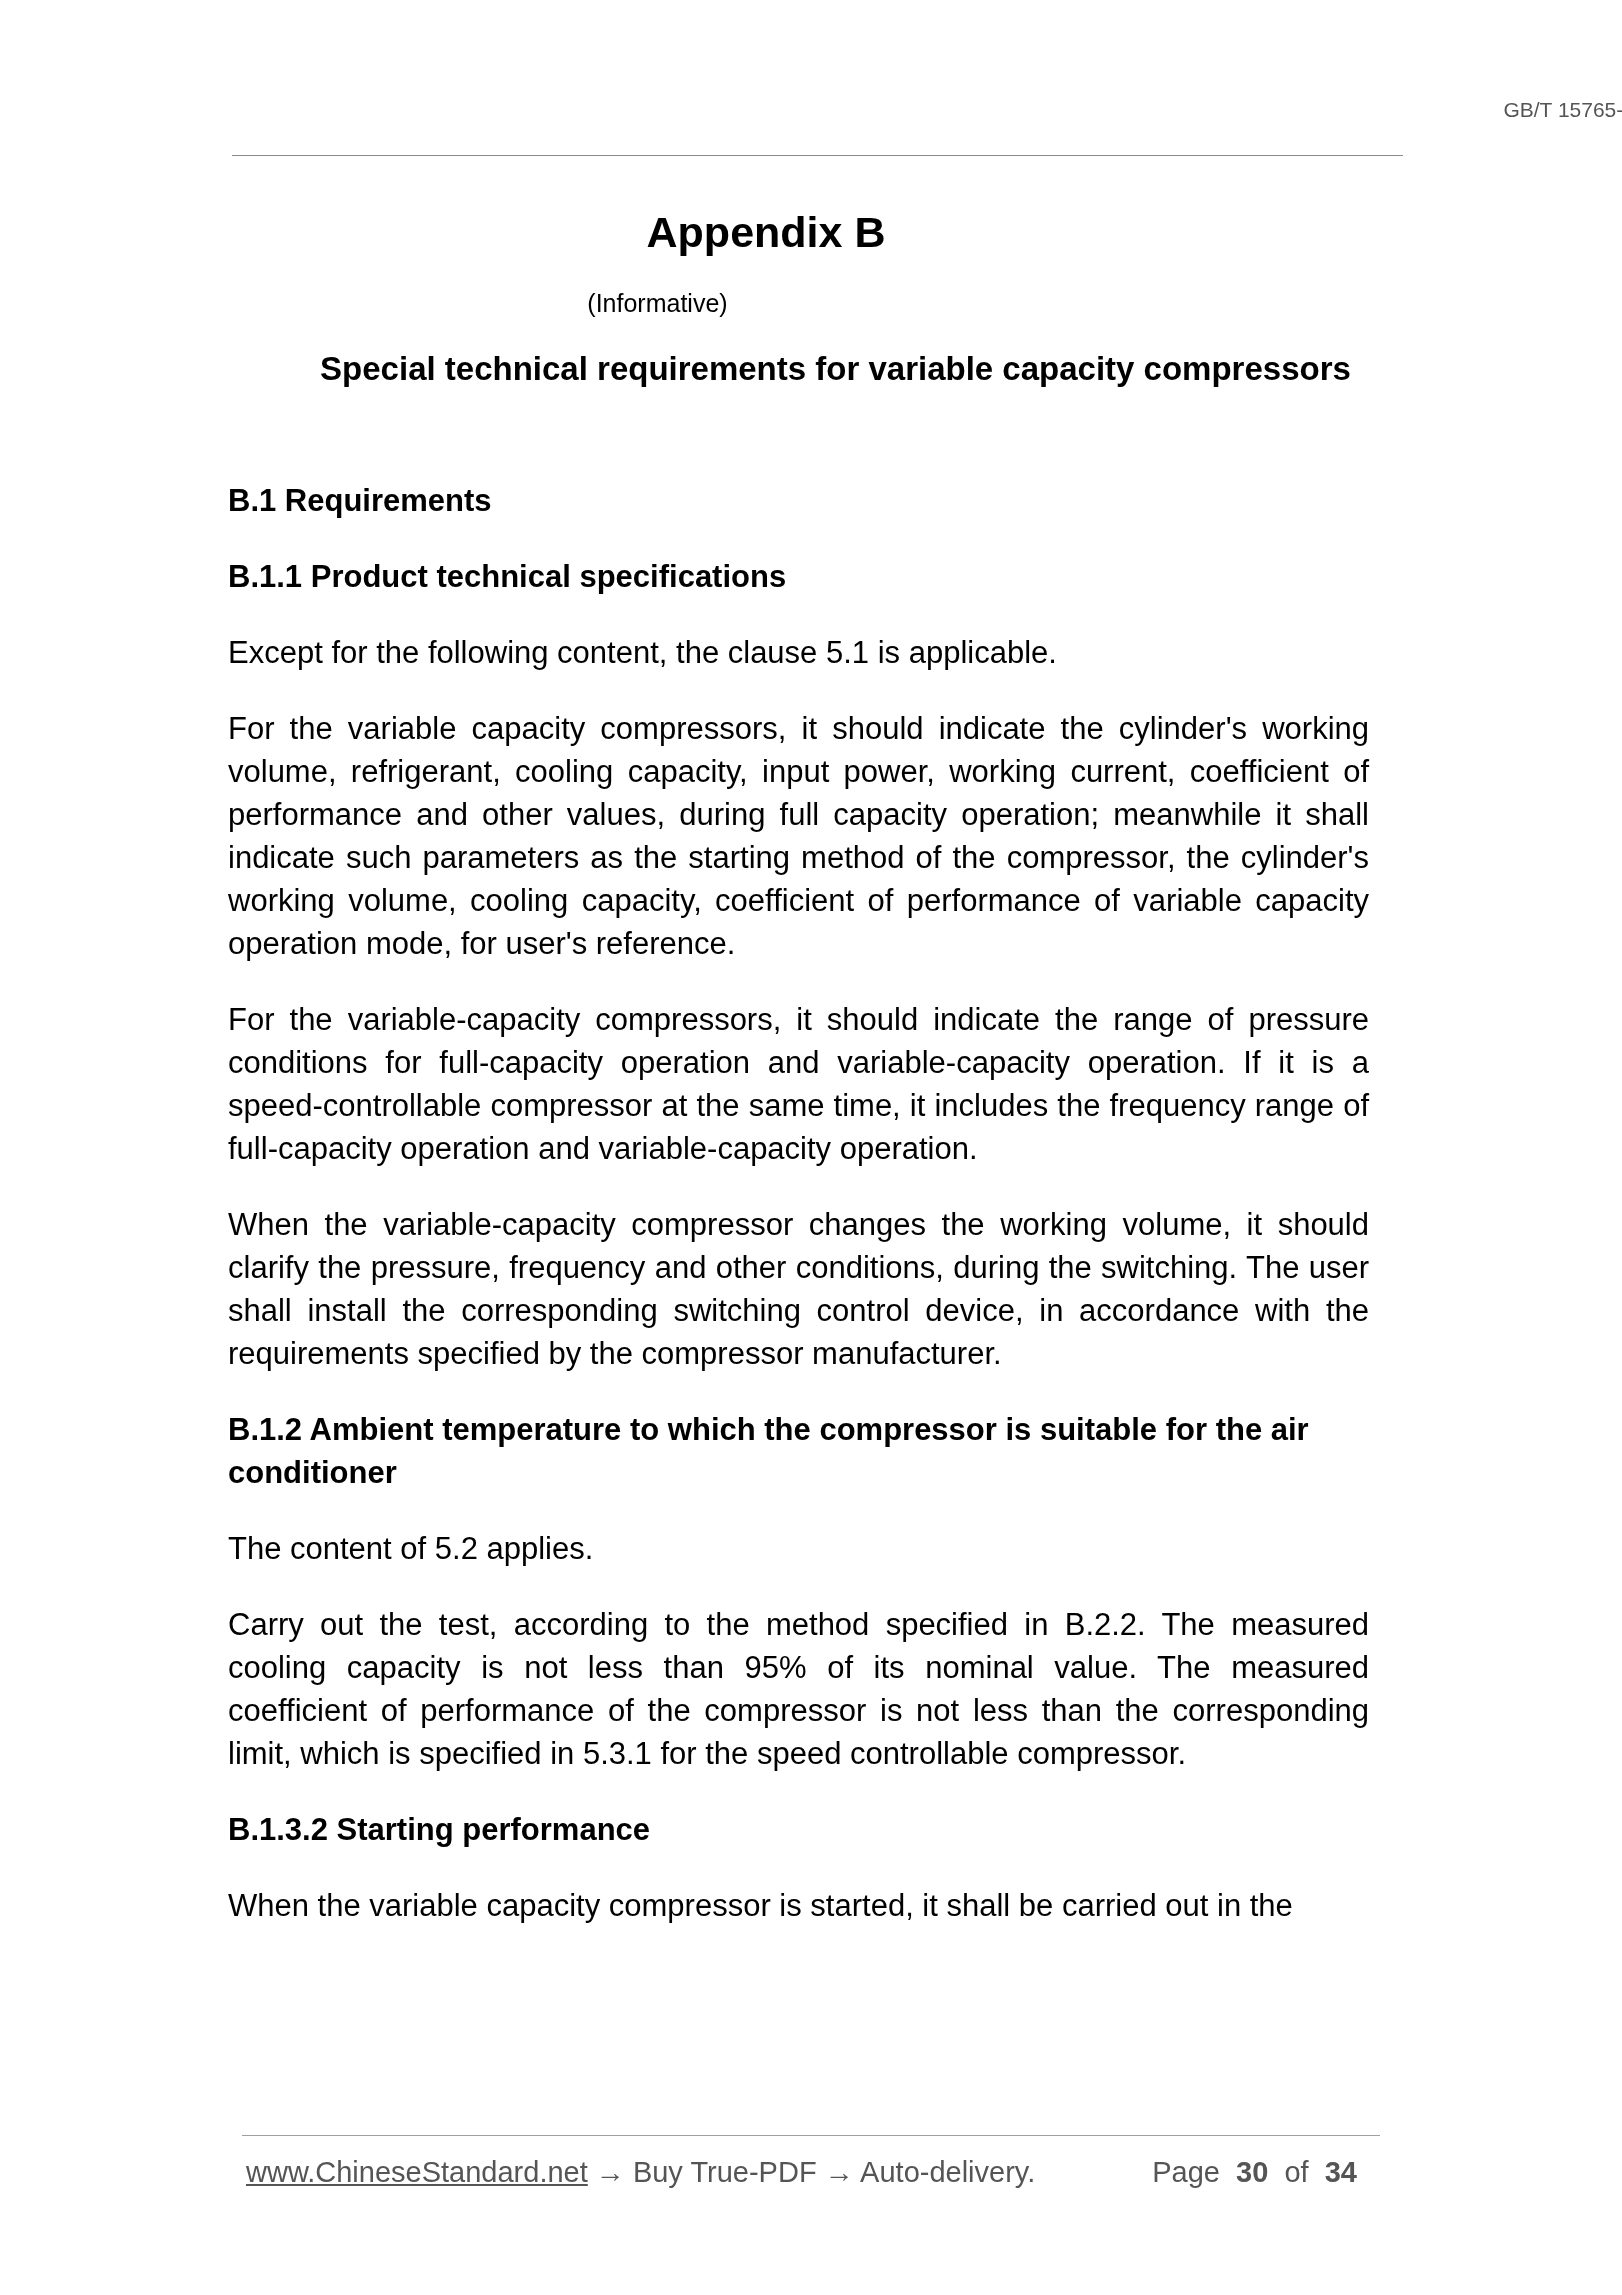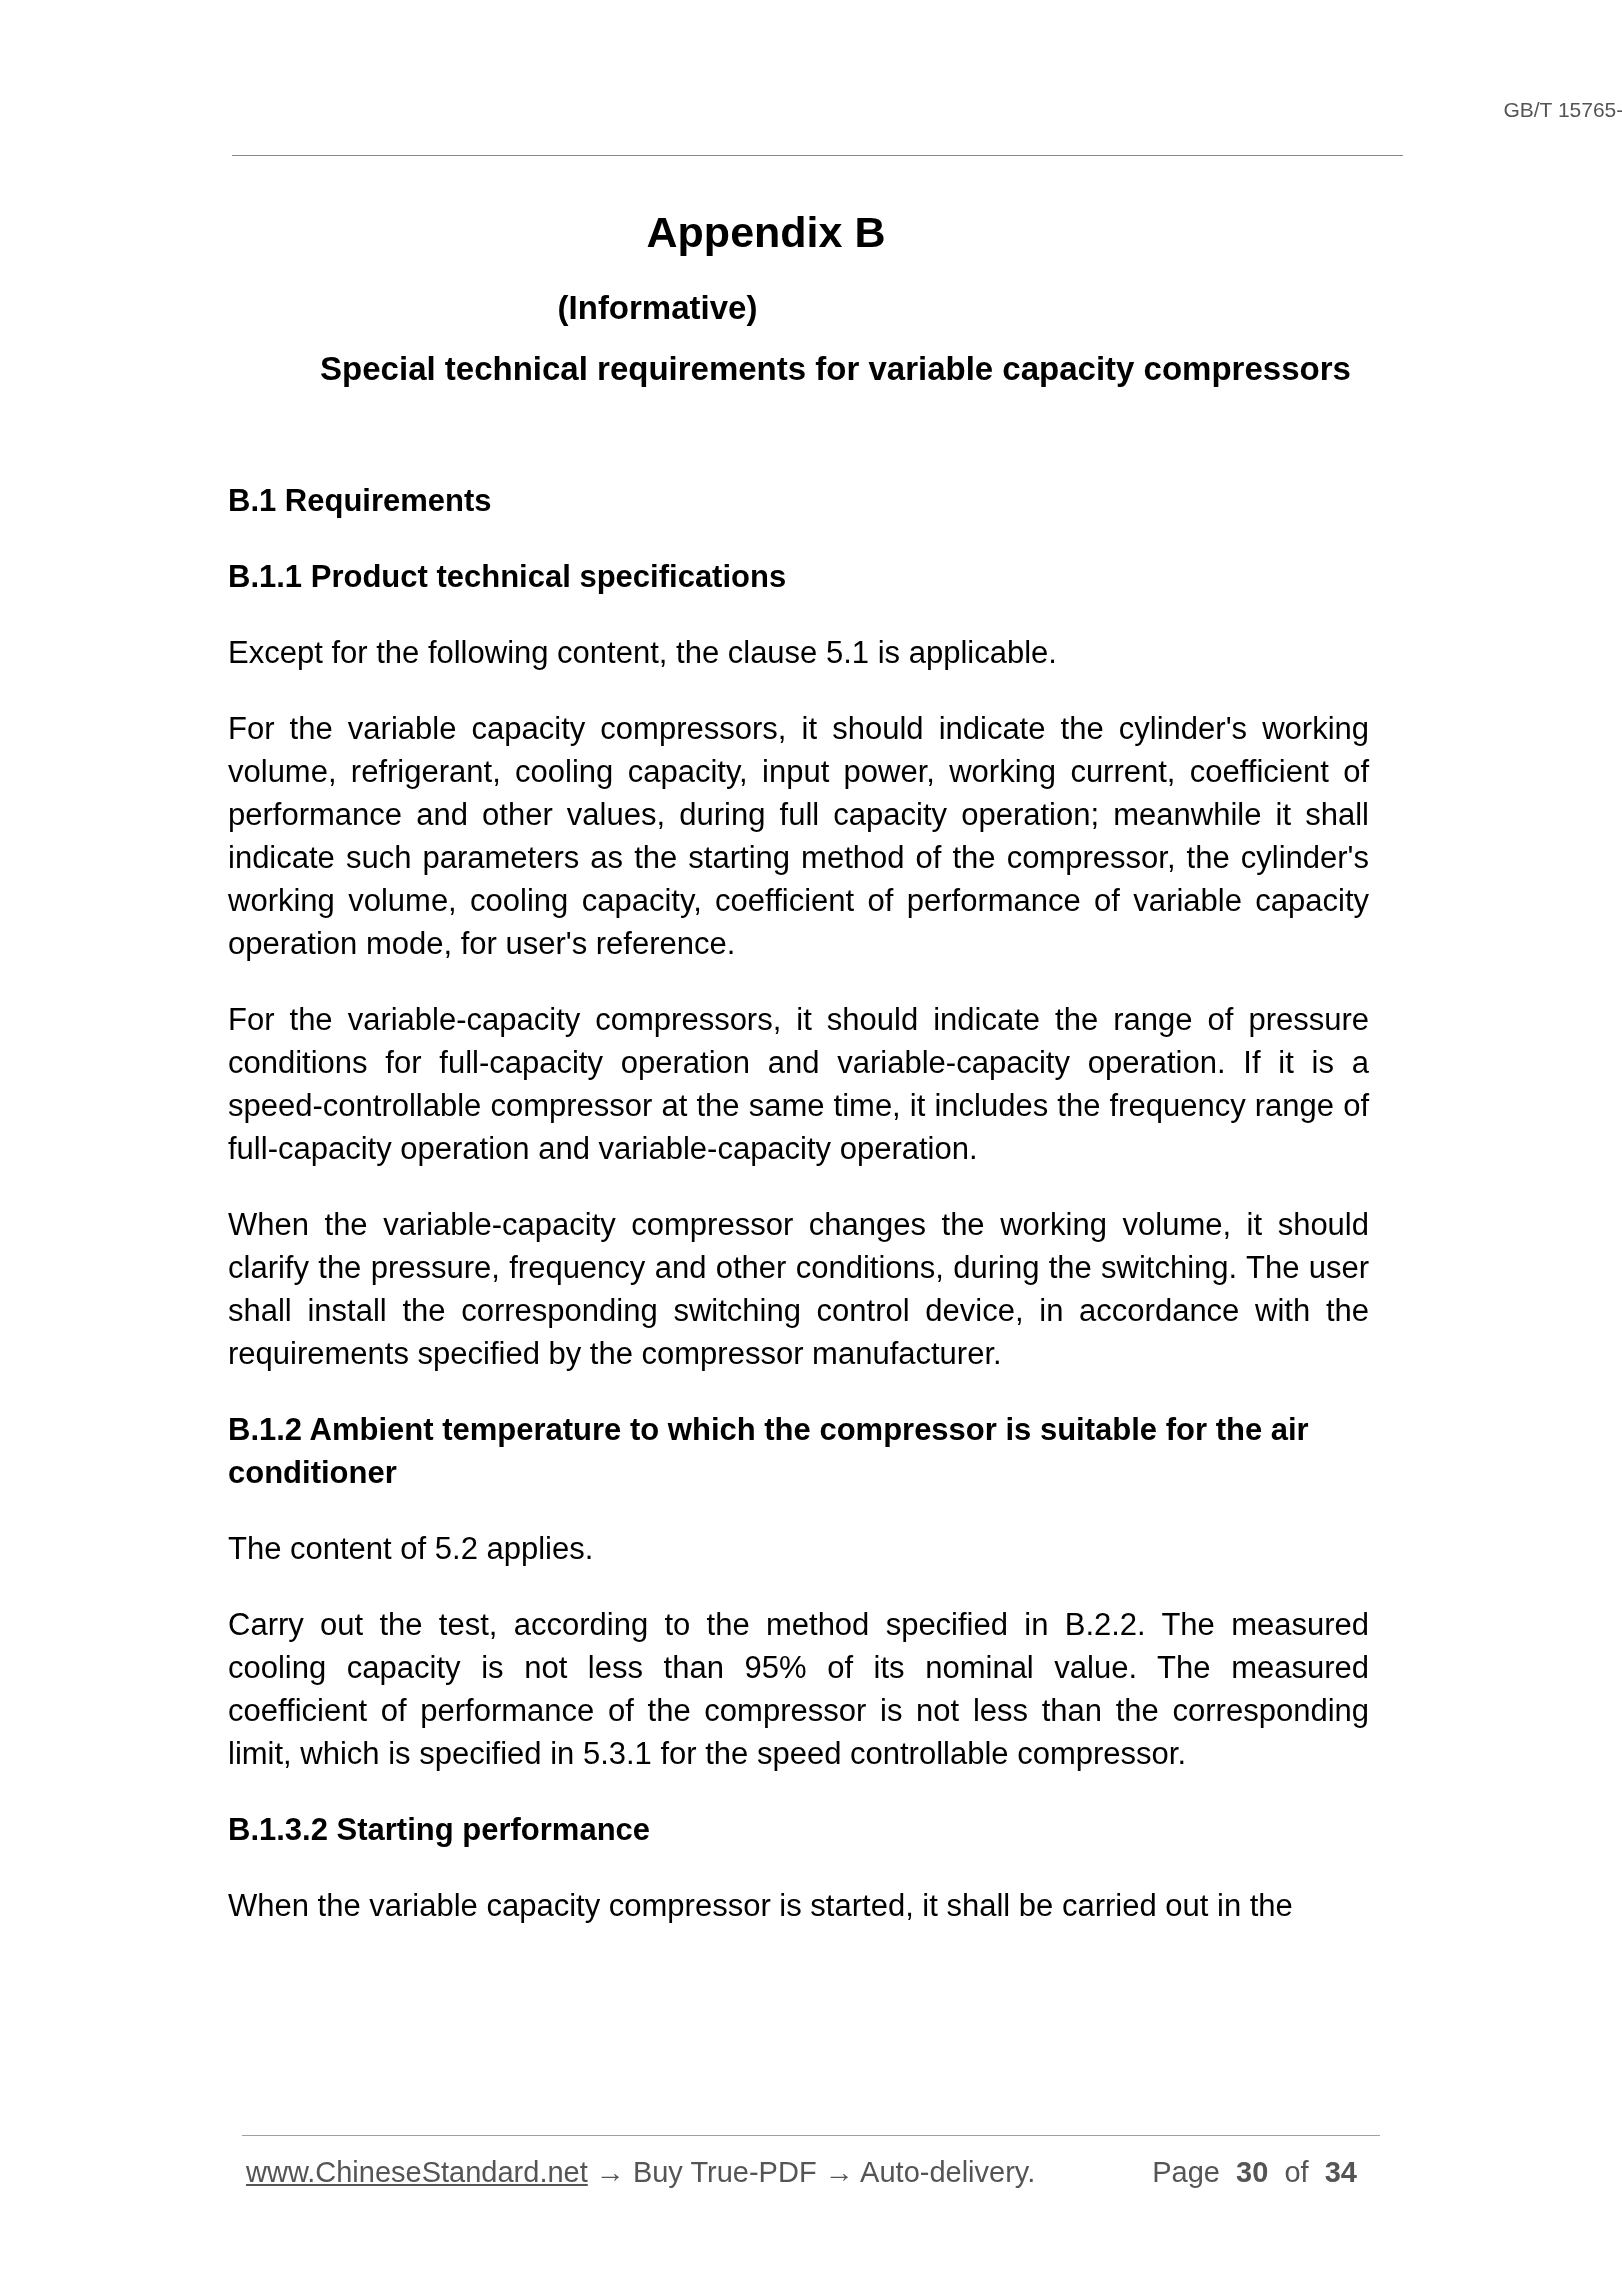--- a/index.html
+++ b/index.html
@@ -37,7 +37,7 @@
       position: absolute;
       top: 289px; left: 0; width: 1315px;
       text-align: center;
-      font-size: 33px; font-weight: bold;
+      font-size: 25px; font-weight: normal;
     }
     .appendix-heading {
       position: absolute;

